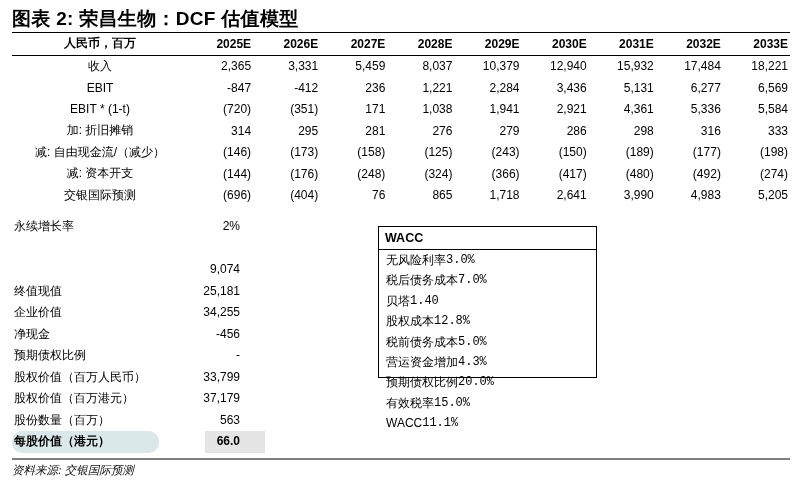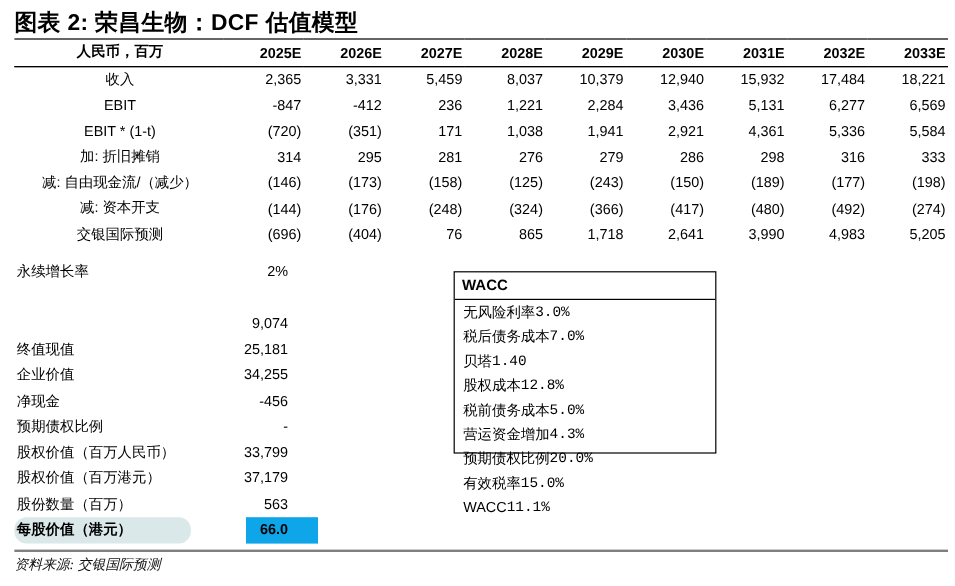--- a/index.html
+++ b/index.html
@@ -201,7 +201,7 @@
       </div>
       <div class="srow hl">
         <span class="slabel" style="background: rgb(219, 232, 233); border-radius: 10px;">每股价值（港元）</span>
-        <span class="svalue" style="background: #0ea5e9; margin-left: 46px;">66.0</span>
+        <span class="svalue" style="background: #e5e5e5; margin-left: 46px;">66.0</span>
       </div>
     </div>
 

